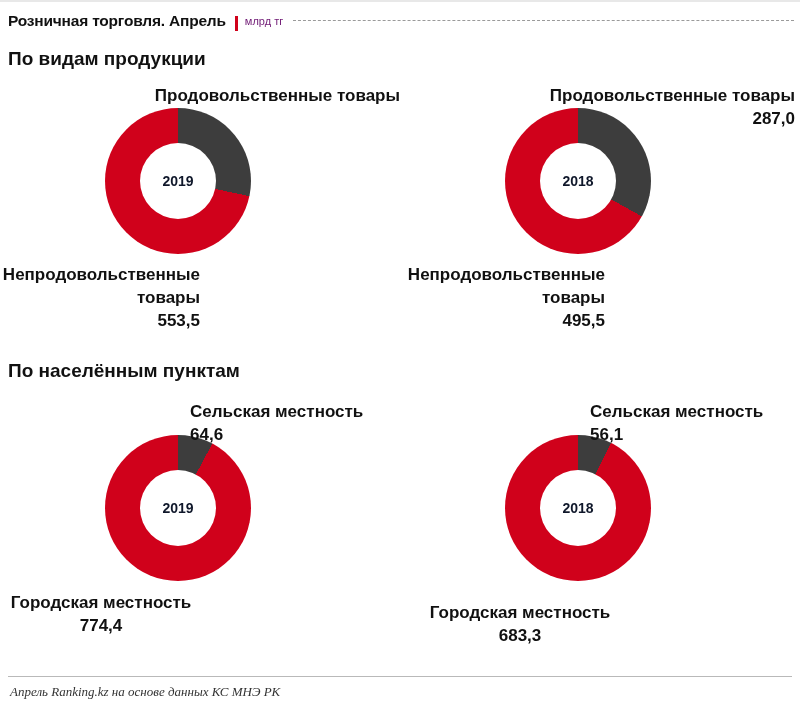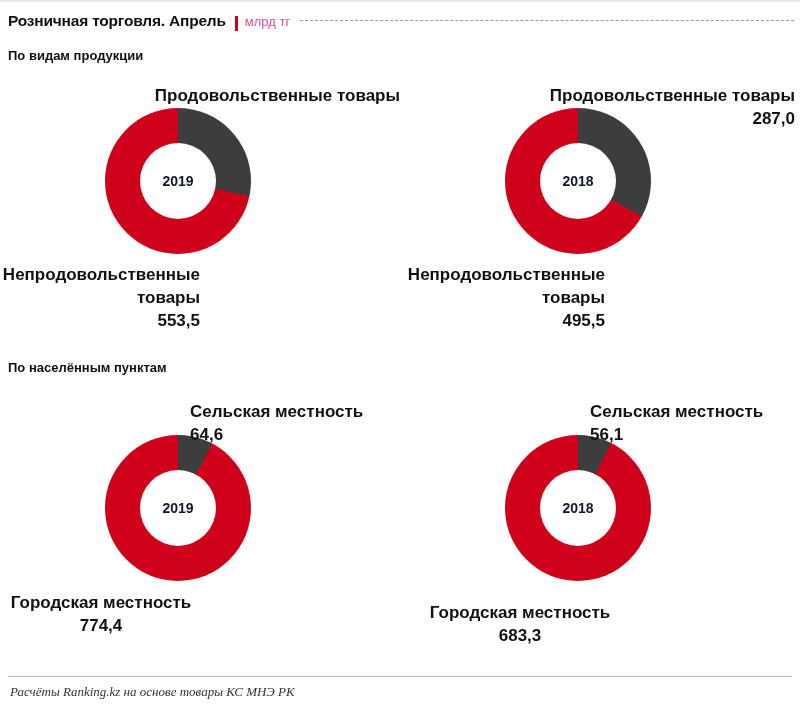--- a/index.html
+++ b/index.html
@@ -49,8 +49,8 @@
     top: 2px;
   }
   .header-unit {
-    font-size: 13px;
-    color: #ec4899;
+    font-size: 11px;
+    color: #701a75;
     white-space: nowrap;
   }
   .header-dashes {

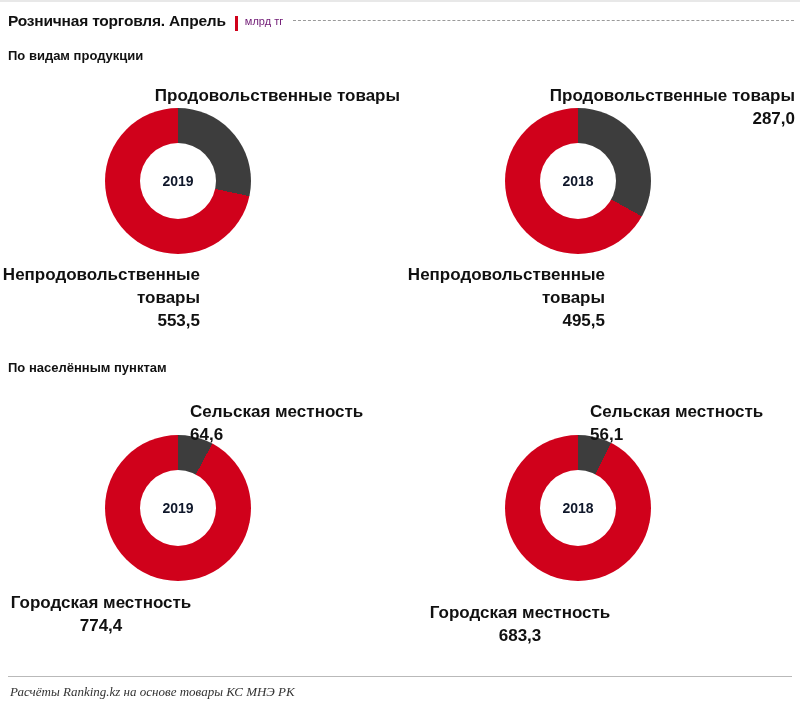--- a/index.html
+++ b/index.html
@@ -64,7 +64,7 @@
   
   .section-title {
     position: absolute;
-    font-size: 13px;
+    font-size: 19px;
     font-weight: bold;
     color: #111111;
     left: 8px;

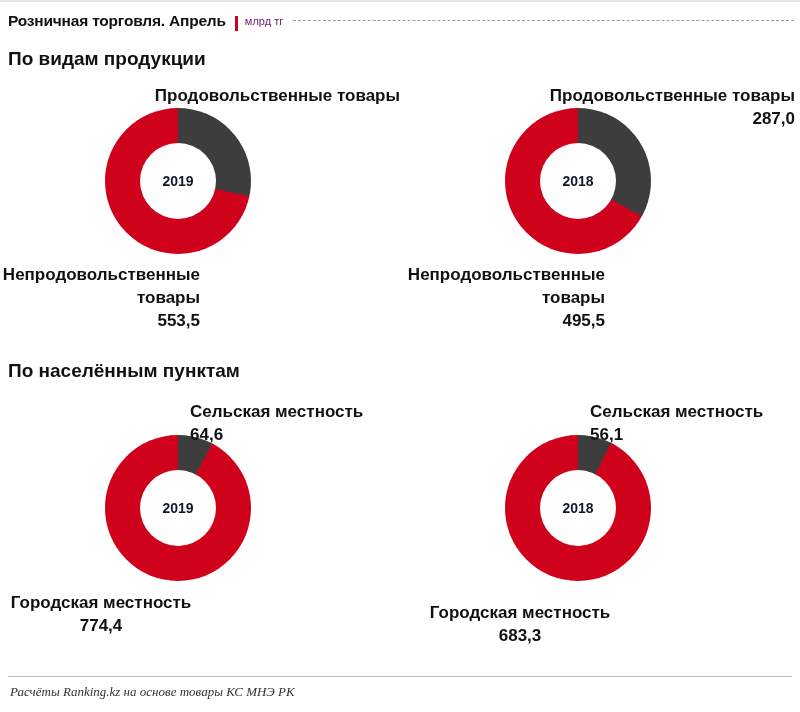--- a/index.html
+++ b/index.html
@@ -216,7 +216,7 @@
   </div>
 
   <div class="footer-rule"></div>
-  <div class="footer-note">Расчёты Ranking.kz на основе товары КС МНЭ РК</div>
+  <div class="footer-note">Апрель Ranking.kz на основе данных КС МНЭ РК</div>
 
 </div>
 

